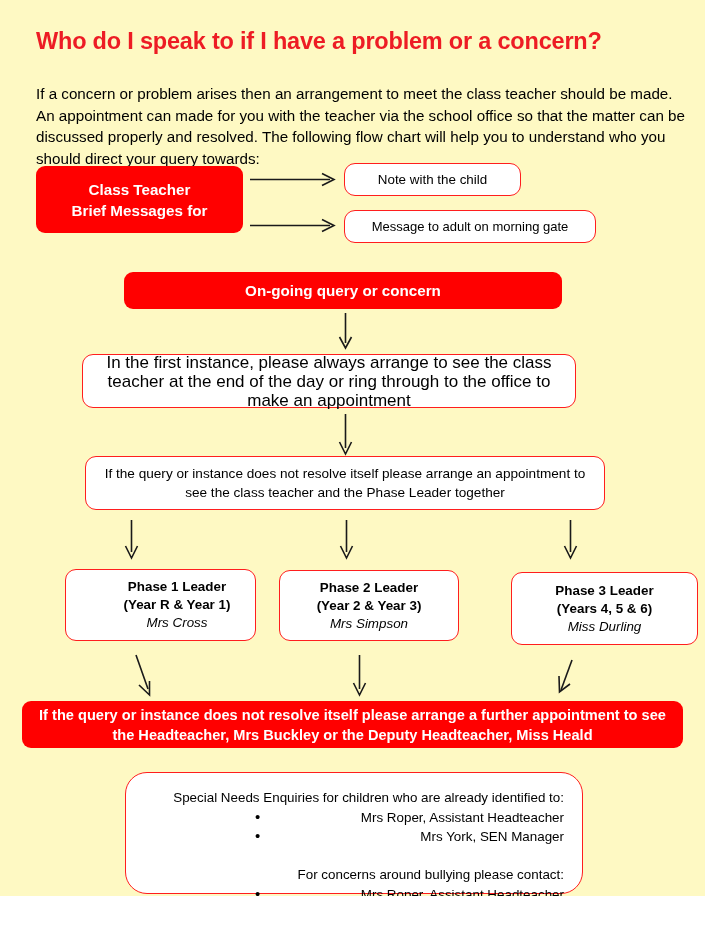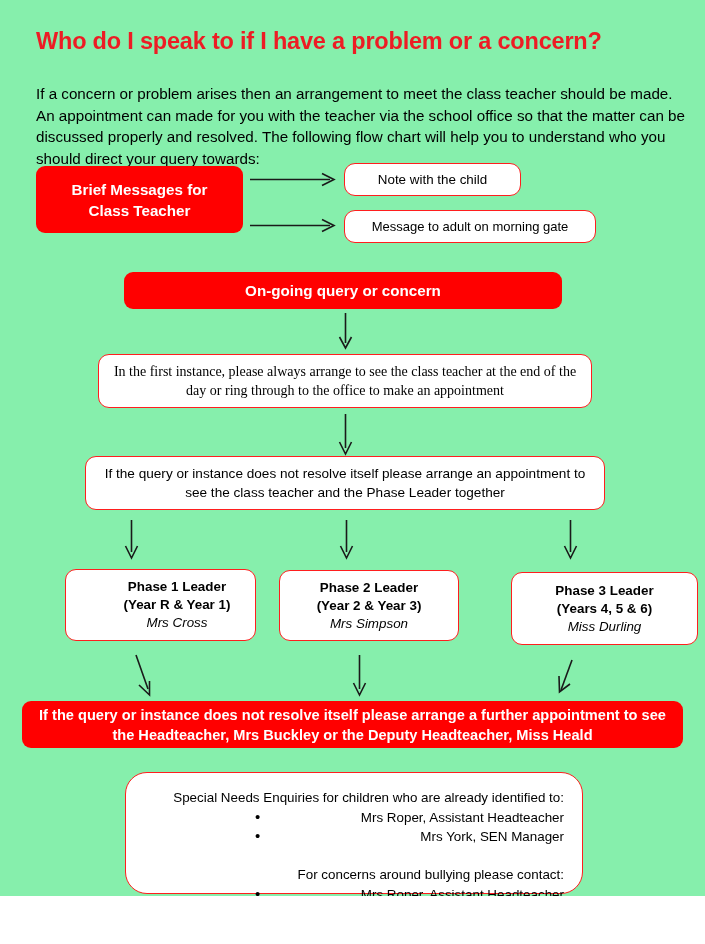--- a/index.html
+++ b/index.html
@@ -16,7 +16,7 @@
     width: 705px;
     height: 896px;
     overflow: hidden;
-    background: #86efac;
+    background: #fef9c3;
   }
 
   

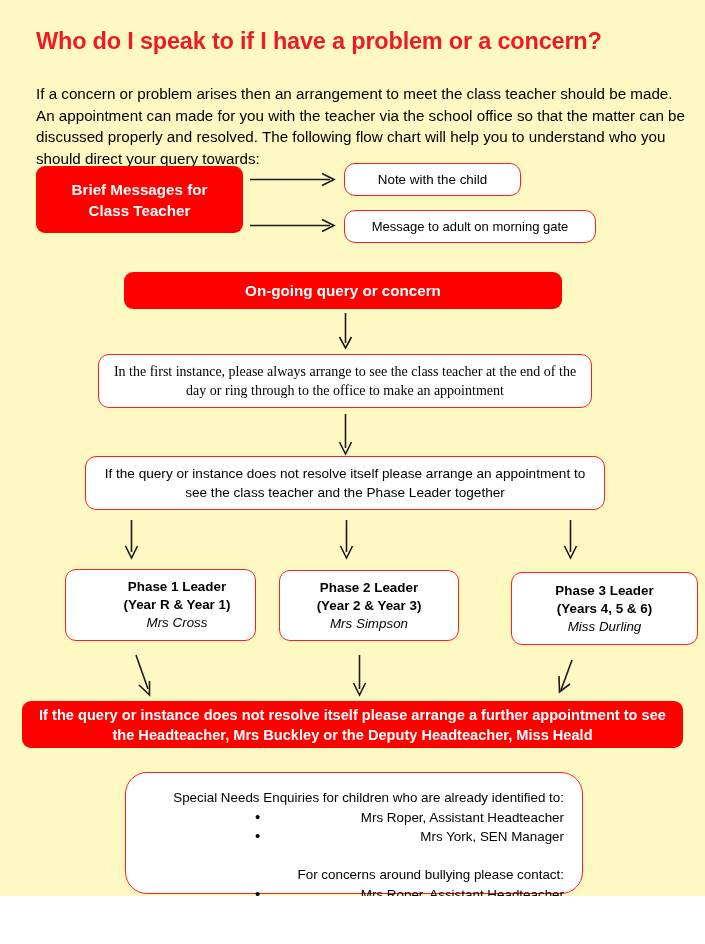--- a/index.html
+++ b/index.html
@@ -174,8 +174,8 @@
 
   <div class="box box-red-fill" id="box-brief-messages">
     <div class="box-inner">
+      <div>Class Teacher</div>
       <div>Brief Messages for</div>
-      <div>Class Teacher</div>
     </div>
   </div>
 

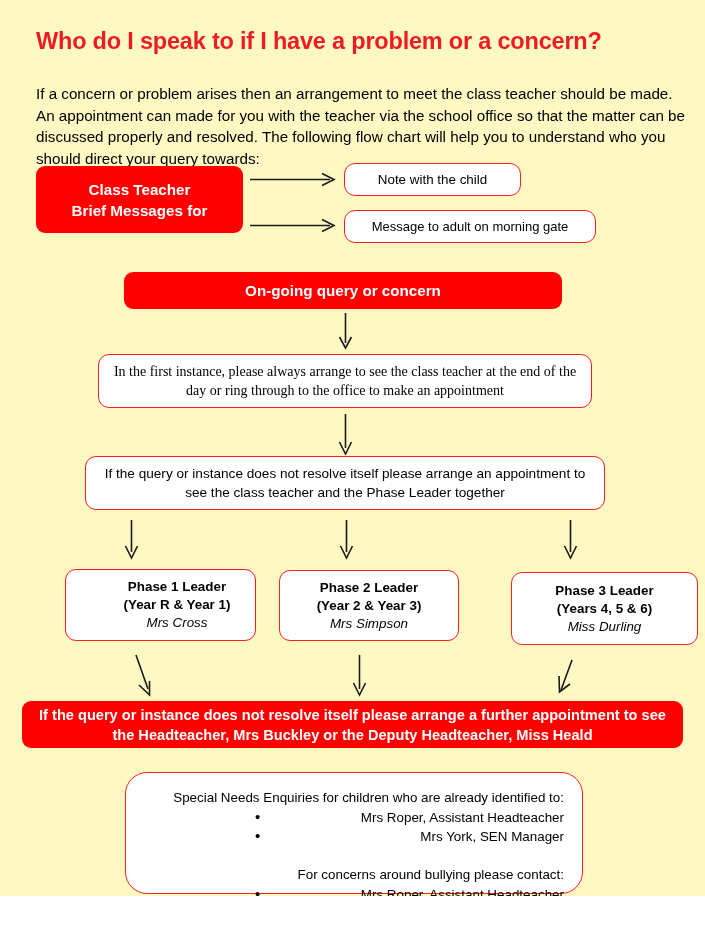--- a/index.html
+++ b/index.html
@@ -87,8 +87,8 @@
     font-size: 15.2px;
   }
   #box-first-instance {
-    left: 98px; top: 354px; width: 494px; height: 54px;
-    font-size: 14px; line-height: 19px; font-family: Liberation Serif, serif;
+    left: 82px; top: 354px; width: 494px; height: 54px;
+    font-size: 17px; line-height: 19px;
   }
   #box-phase-leader-meeting {
     left: 85px; top: 456px; width: 520px; height: 54px;

